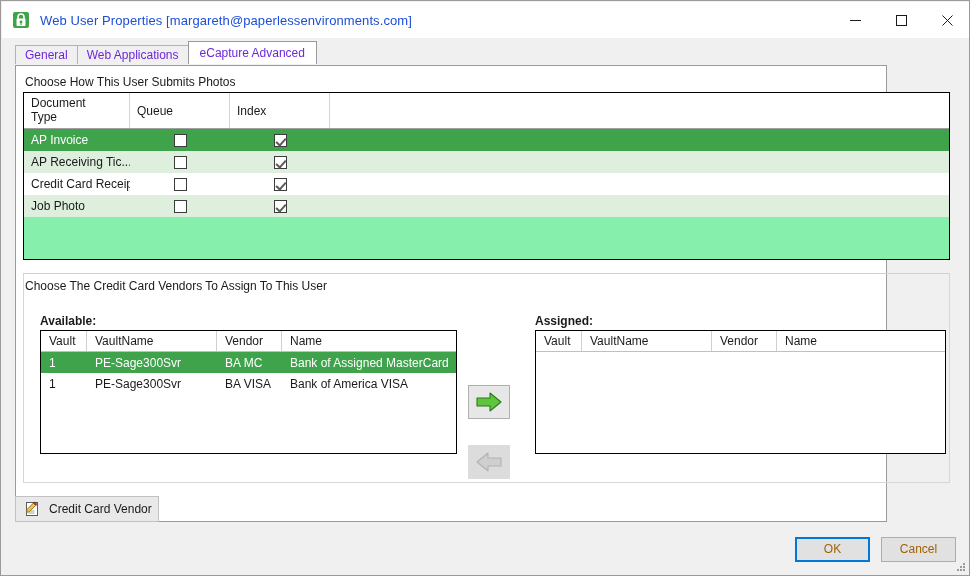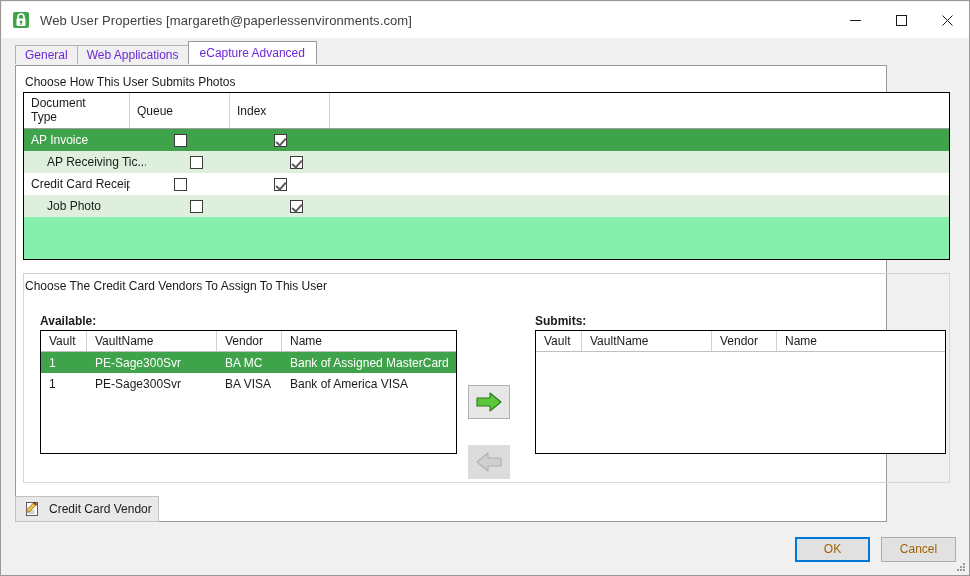--- a/index.html
+++ b/index.html
@@ -44,7 +44,7 @@
   }
   .title-text {
     font-size: 13px;
-    color: #404040;
+    color: #1d4ed8;
     letter-spacing: 0.1px;
     white-space: nowrap;
   }

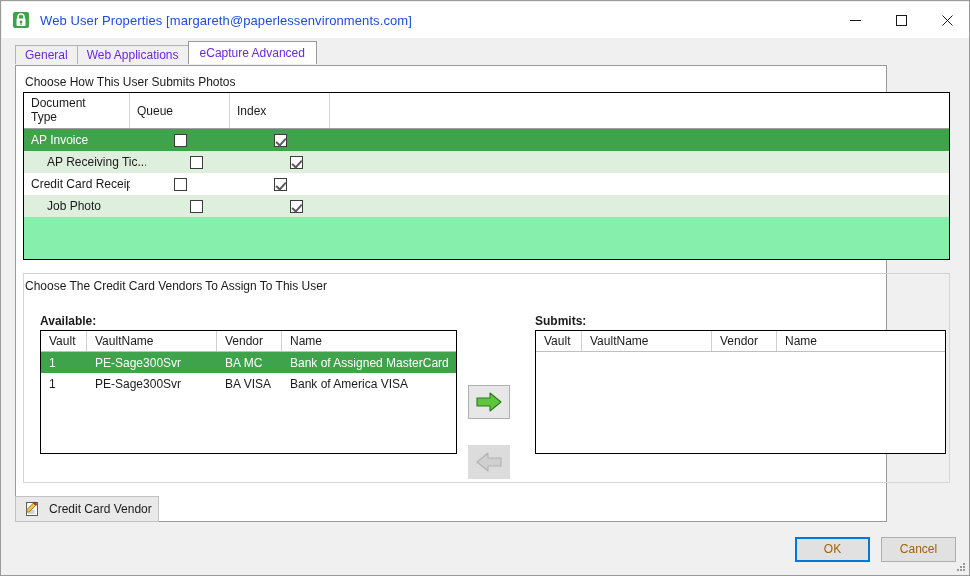--- a/index.html
+++ b/index.html
@@ -157,7 +157,7 @@
     align-items: center;
     box-sizing: border-box;
   }
-  .dg-row.alt { background: #def0dd; padding-left: 16px; }
+  .dg-row.alt { background: #def0dd; }
   .dg-row.plain { background: #ffffff; }
   .dg-row.selected { background: #3fa34b; }
   .dg-row.selected .dg-c { color: #ffffff; }

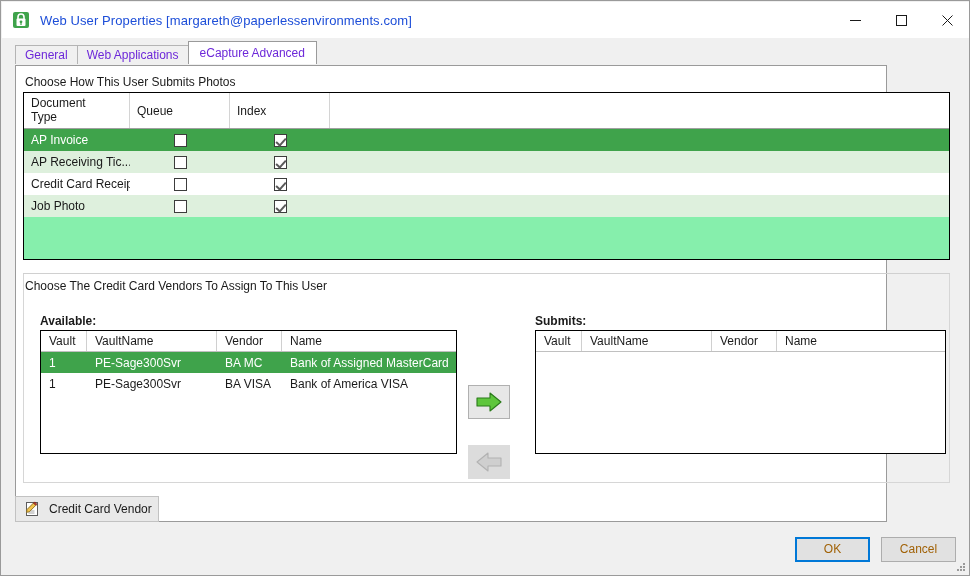--- a/index.html
+++ b/index.html
@@ -483,7 +483,7 @@
       </svg>
     </button>
 
-    <div class="section-label" style="left:519px; top:248px; font-weight:bold;">Submits:</div>
+    <div class="section-label" style="left:519px; top:248px; font-weight:bold;">Assigned:</div>
 
     <div class="listbox as" style="left:519px; top:264px; width:411px; height:124px;">
       <div class="lb-head">

